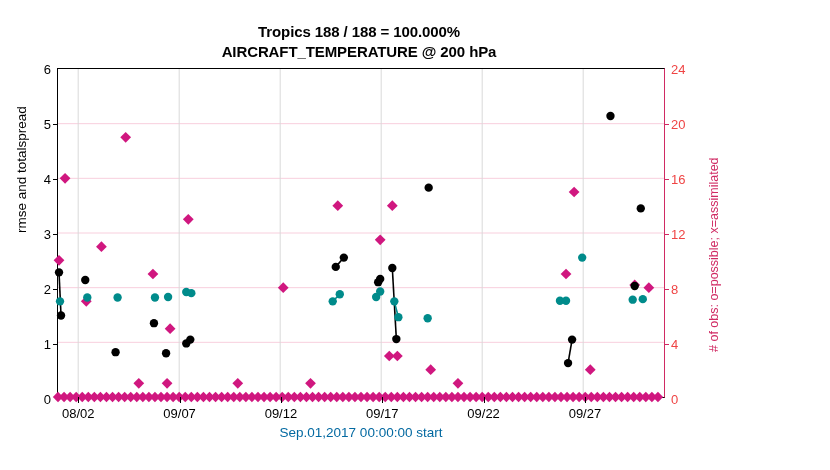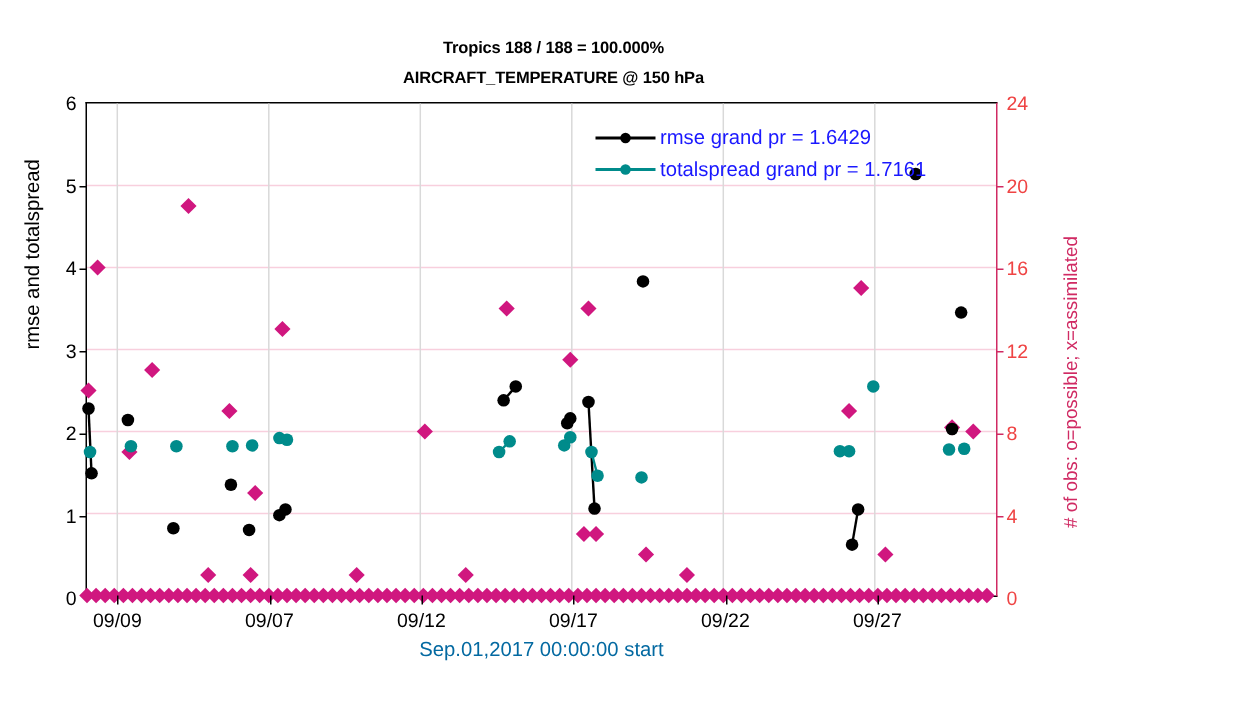--- a/index.html
+++ b/index.html
@@ -23,11 +23,11 @@
   }
   .title-block {
     position: absolute;
-    left: 14px;
+    left: 4px;
     top: 22px;
     width: 710px;
     text-align: center;
-    font-size: 11px;
+    font-size: 15px;
     font-weight: bold;
     line-height: 20px;
     letter-spacing: -0.1px;

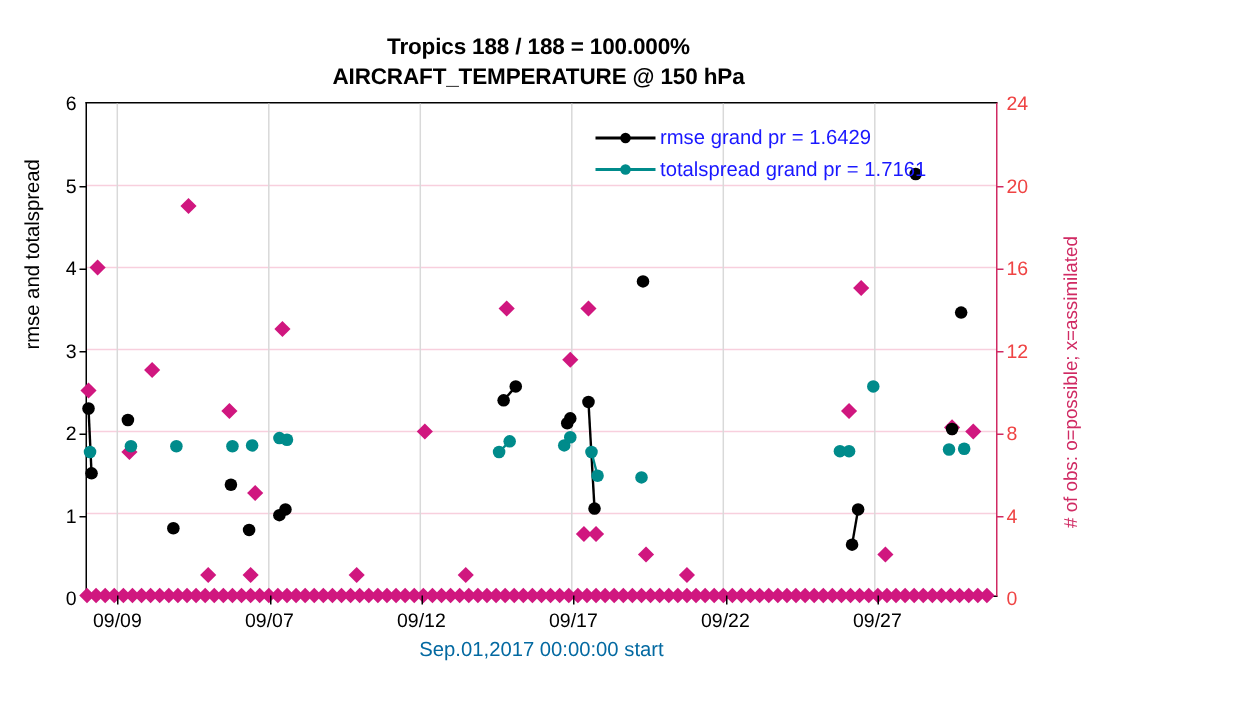--- a/index.html
+++ b/index.html
@@ -196,7 +196,7 @@
 
   <div class="title-block">
     <span class="title-line">Tropics 188 / 188 = 100.000%</span>
-    <span class="title-line">AIRCRAFT_TEMPERATURE @ 150 hPa</span>
+    <span class="title-line">AIRCRAFT_TEMPERATURE @ 200 hPa</span>
   </div>
 
   <div id="ylabel-left">rmse and totalspread</div>

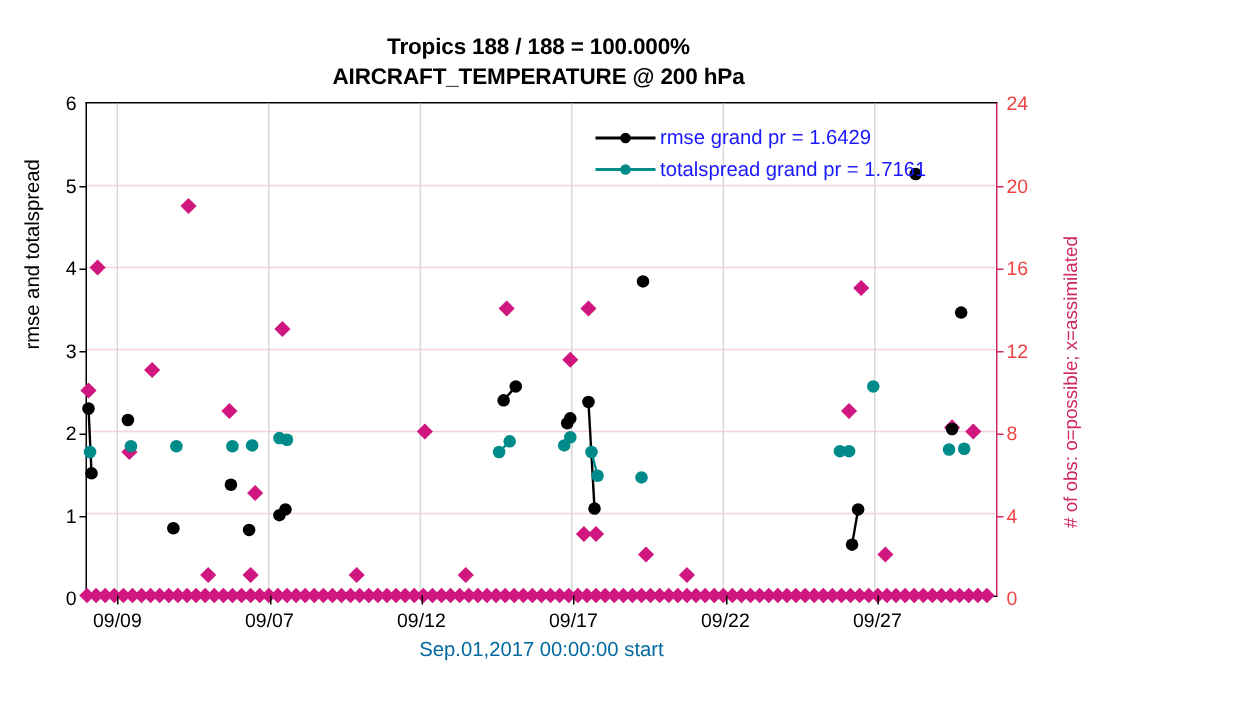--- a/index.html
+++ b/index.html
@@ -432,22 +432,6 @@
 
   <div id="xlabel">Sep.01,2017 00:00:00 start</div>
 
-  <div id="legend">
-      <div class="legend-row">
-        <span class="legend-sample">
-          <span class="lline" style="background: rgb(0, 0, 0);"></span>
-          <span class="ldot" style="background: rgb(0, 0, 0);"></span>
-        </span>
-        <span class="legend-text">rmse grand pr = 1.6429</span>
-      </div>
-      <div class="legend-row">
-        <span class="legend-sample">
-          <span class="lline" style="background: rgb(0, 139, 139);"></span>
-          <span class="ldot" style="background: rgb(0, 139, 139);"></span>
-        </span>
-        <span class="legend-text">totalspread grand pr = 1.7161</span>
-      </div>
-    </div>
 
 
 </div>

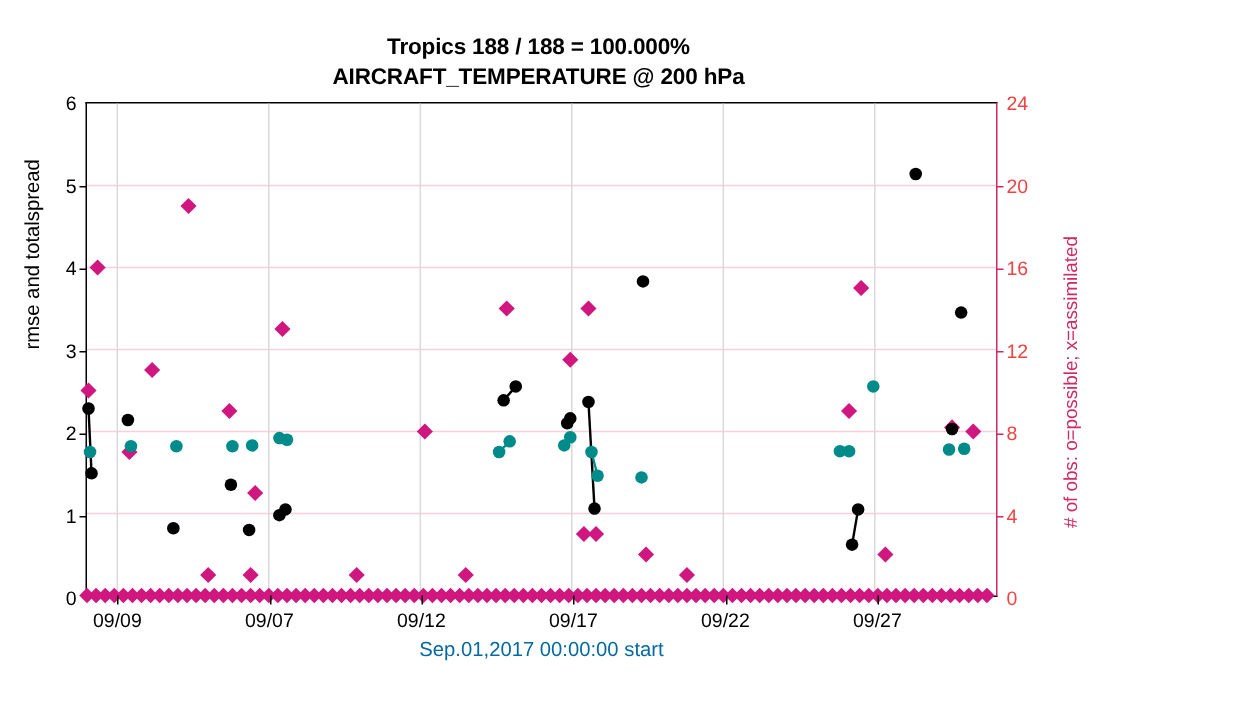--- a/index.html
+++ b/index.html
@@ -415,7 +415,7 @@
         <div class="ytick-right" style="top: 55px; text-align: center;">20</div>
         <div class="ytick-right-mark" style="top: 55px;"></div>
         <div class="ytick-right" style="top: 0px;">24</div>
-        <div class="xtick-label" style="left: 20.2667px;">09/09</div>
+        <div class="xtick-label" style="left: 20.2667px;">08/02</div>
         <div class="xtick-mark" style="left: 20.2667px;"></div>
         <div class="xtick-label" style="left: 121.6px;">09/07</div>
         <div class="xtick-mark" style="left: 121.6px;"></div>

